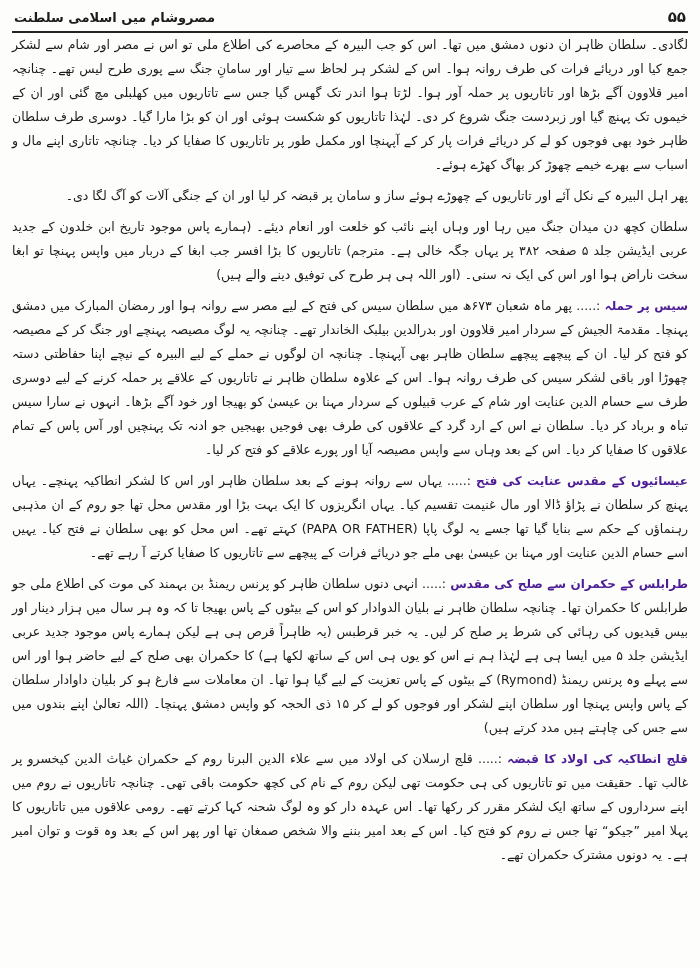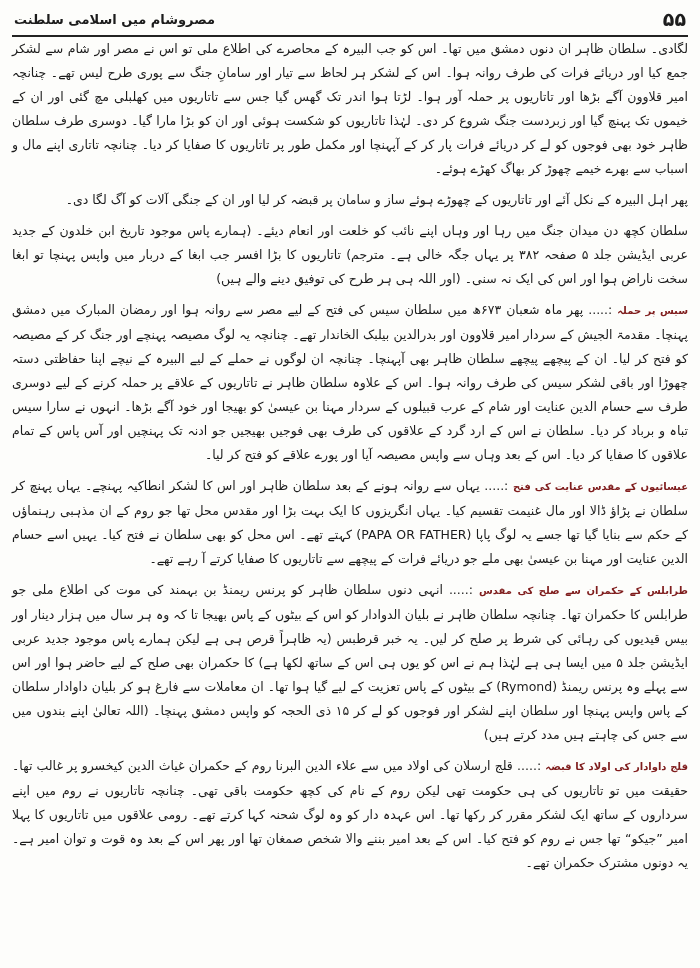--- a/index.html
+++ b/index.html
@@ -33,7 +33,7 @@
     white-space: nowrap;
   }
   .header .page-number {
-    font-size: 19px;
+    font-size: 15px;
     font-weight: bold;
     margin-left: 21px;
   }

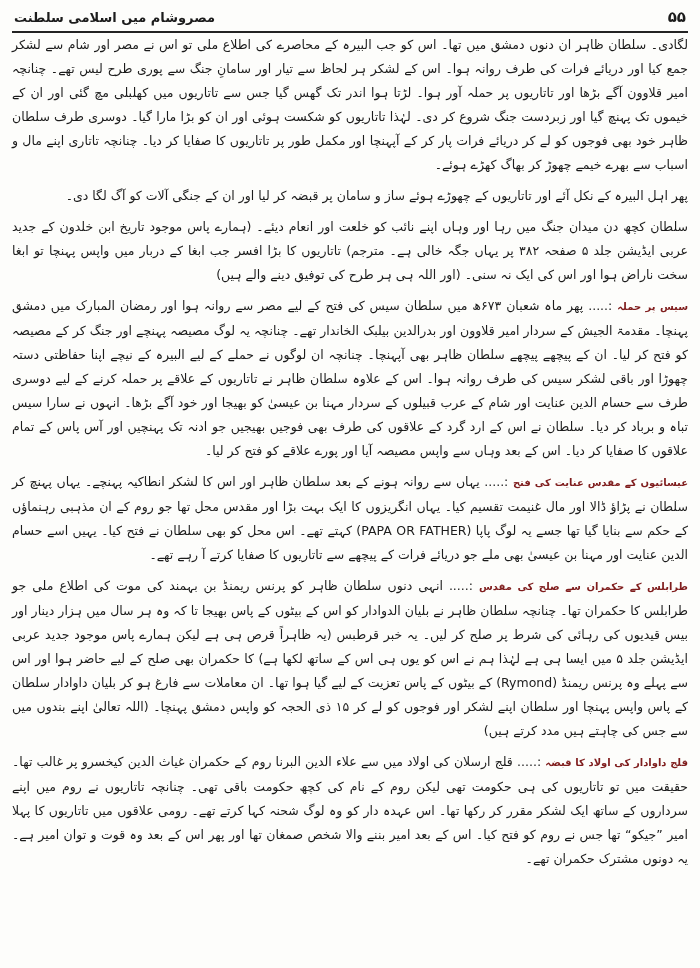--- a/index.html
+++ b/index.html
@@ -48,8 +48,8 @@
   }
   .section-heading {
     font-weight: bold;
-    font-size: 10px;
-    color: #7f1d1d;
+    font-size: 12px;
+    color: #4c1d95;
   }
   .section-heading:empty {
     display: none;

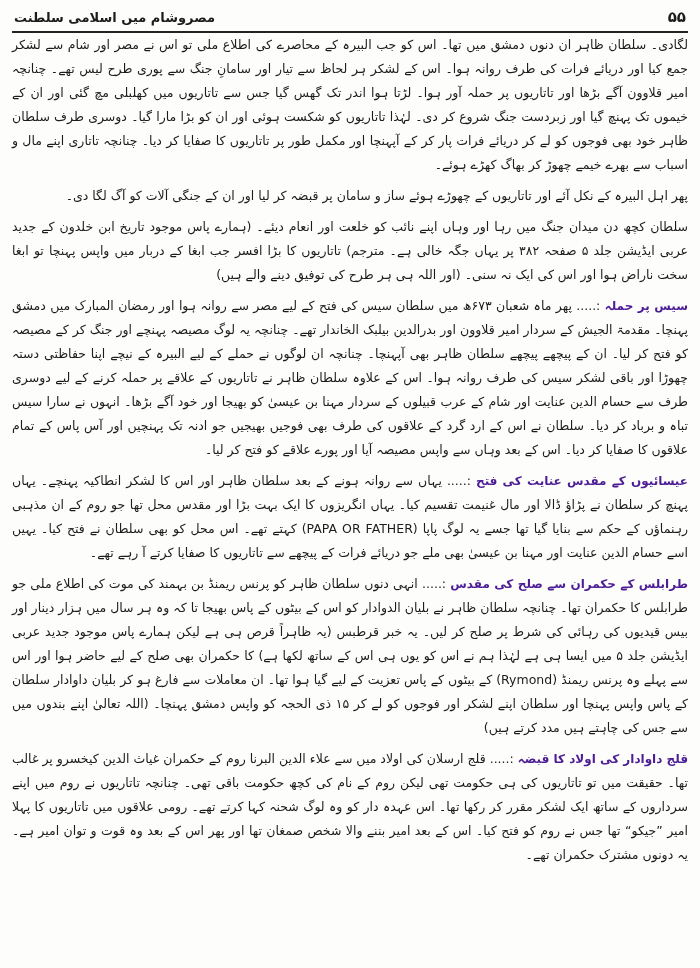--- a/index.html
+++ b/index.html
@@ -111,7 +111,7 @@
     </p>
 
     <p class="section">
-      <span class="section-heading">قلج داوادار کی اولاد کا قبضہ</span>
+      <span class="section-heading">قلج انطاکیہ کی اولاد کا قبضہ</span>
       <span class="section-sep">:.....</span>
       <span>قلج ارسلان کی اولاد میں سے علاء الدین البرنا روم کے حکمران غیاث الدین کیخسرو پر غالب تھا۔ حقیقت میں تو تاتاریوں کی ہی حکومت تھی لیکن روم کے نام کی کچھ حکومت باقی تھی۔ چنانچہ تاتاریوں نے روم میں اپنے سرداروں کے ساتھ ایک لشکر مقرر کر رکھا تھا۔ اس عہدہ دار کو وہ لوگ شحنہ کہا کرتے تھے۔ رومی علاقوں میں تاتاریوں کا پہلا امیر ”جیکو“ تھا جس نے روم کو فتح کیا۔ اس کے بعد امیر بننے والا شخص صمغان تھا اور پھر اس کے بعد وہ قوت و توان امیر ہے۔ یہ دونوں مشترک حکمران تھے۔</span>
     </p>

